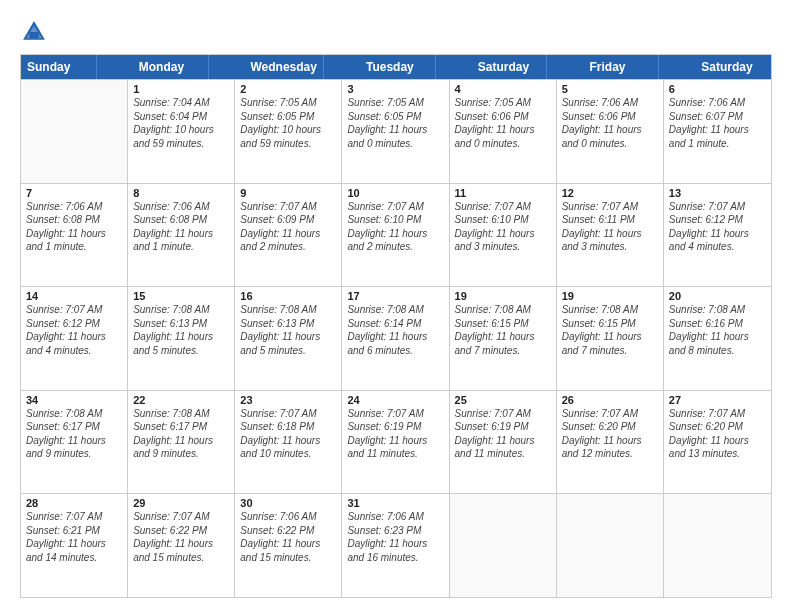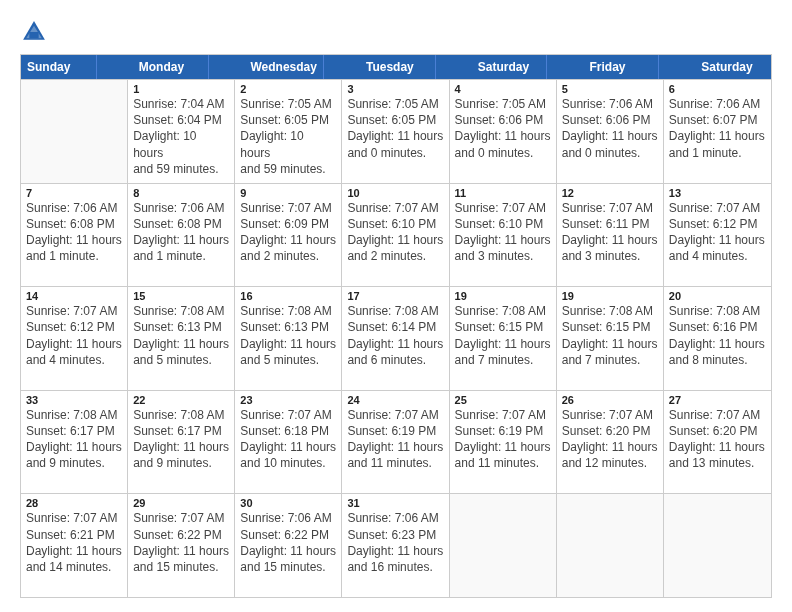--- a/index.html
+++ b/index.html
@@ -104,9 +104,10 @@
       margin-bottom: 1px;
     }
     .day-info {
-      font-size: 12px;
+      font-size: 10px;
       color: #444;
       line-height: 1.35;
+      font-style: italic;
     }
   </style>
 </head>

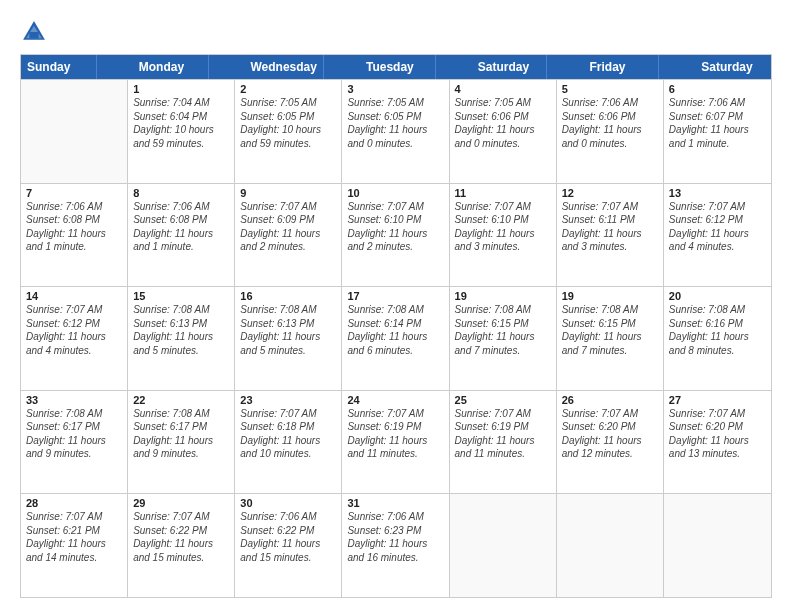--- a/index.html
+++ b/index.html
@@ -292,7 +292,7 @@
         </div>
         <div class="cal-row">
           <div class="cal-cell">
-            <span class="day-num">33</span>
+            <span class="day-num">34</span>
             <div class="day-info" style="white-space: pre-line;">Sunrise: 7:08 AM
 Sunset: 6:17 PM
 Daylight: 11 hours

